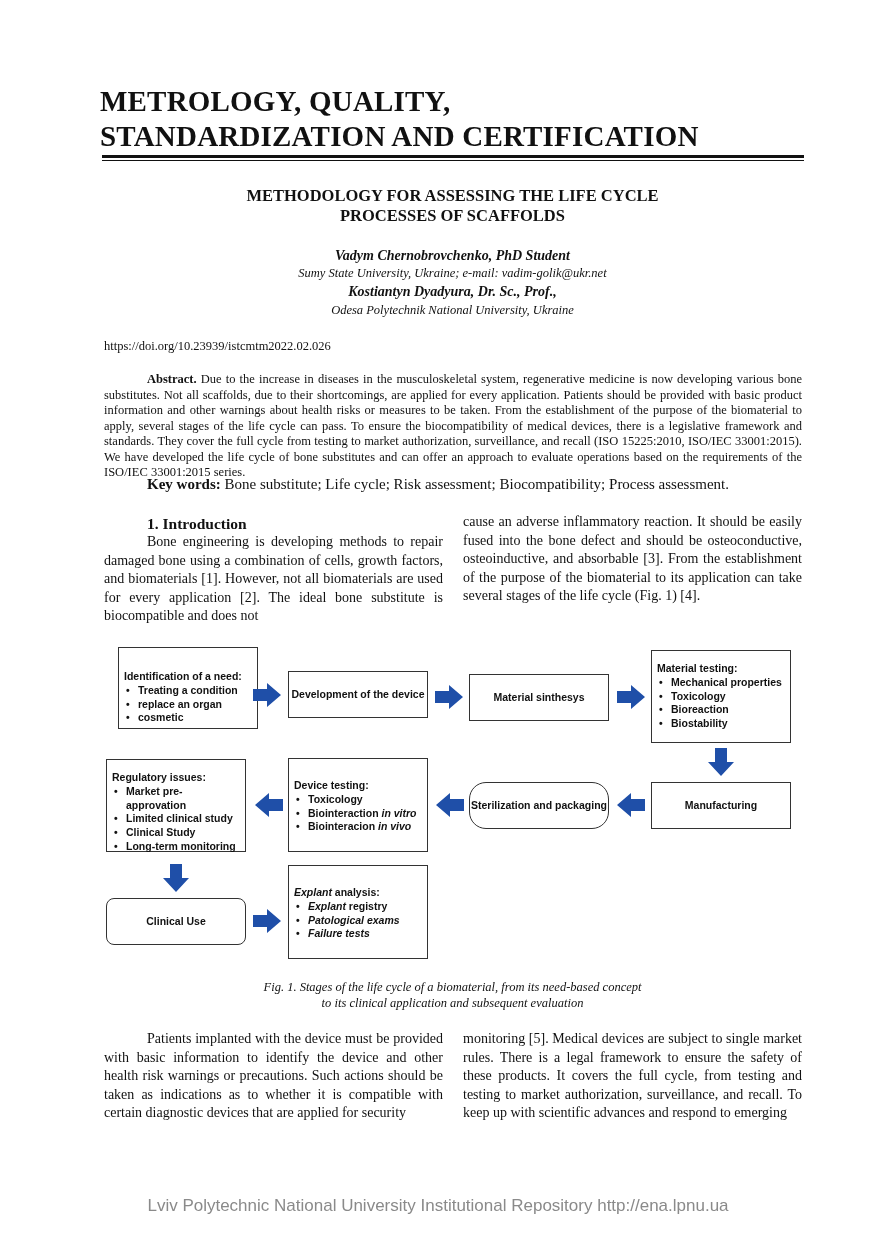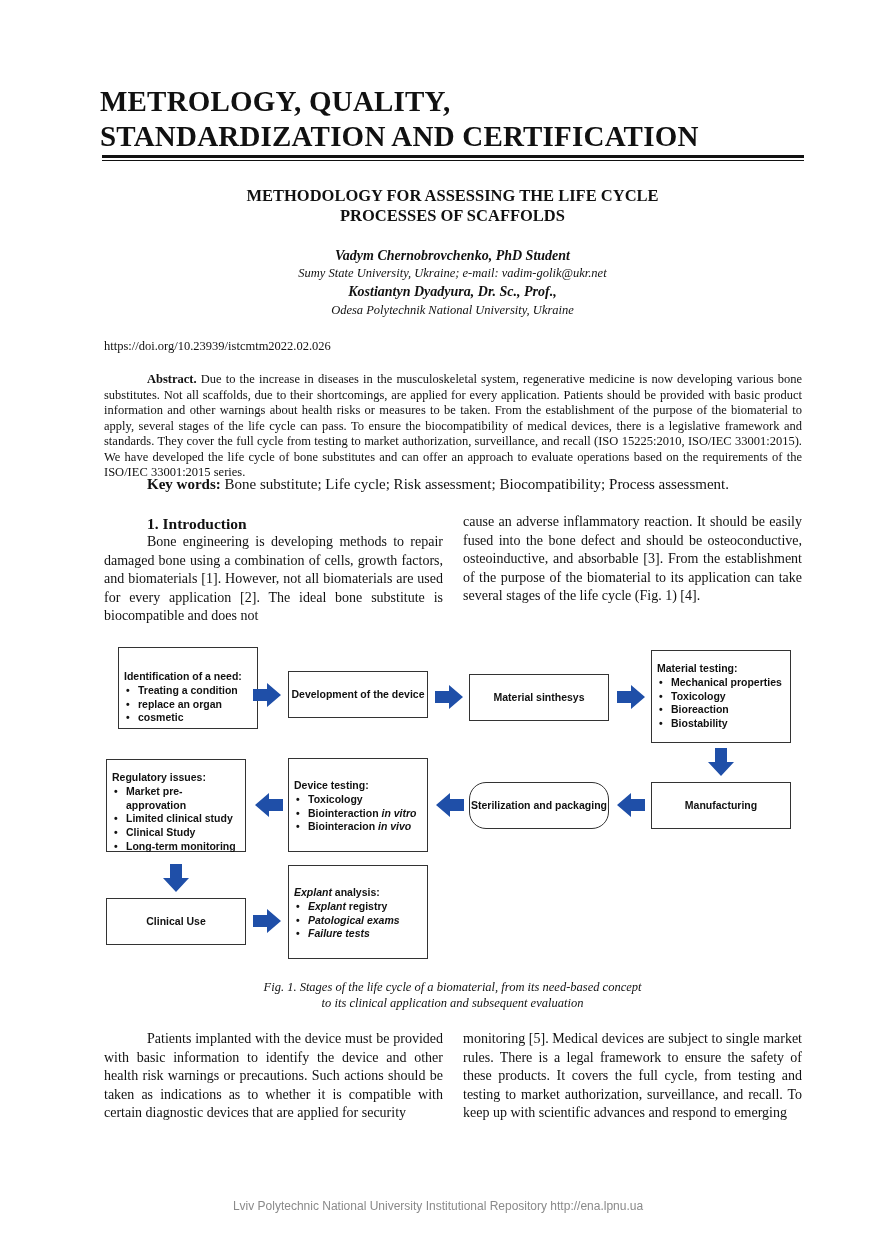--- a/index.html
+++ b/index.html
@@ -156,7 +156,7 @@
     <span>Manufacturing</span>
   </div>
 
-  <div class="box center" style="left:106px;top:898px;width:140px;height:47px;">
+  <div class="box center" style="left:106px;top:898px;width:140px;height:47px;border-radius:8px;">
     <span>Clinical Use</span>
   </div>
 

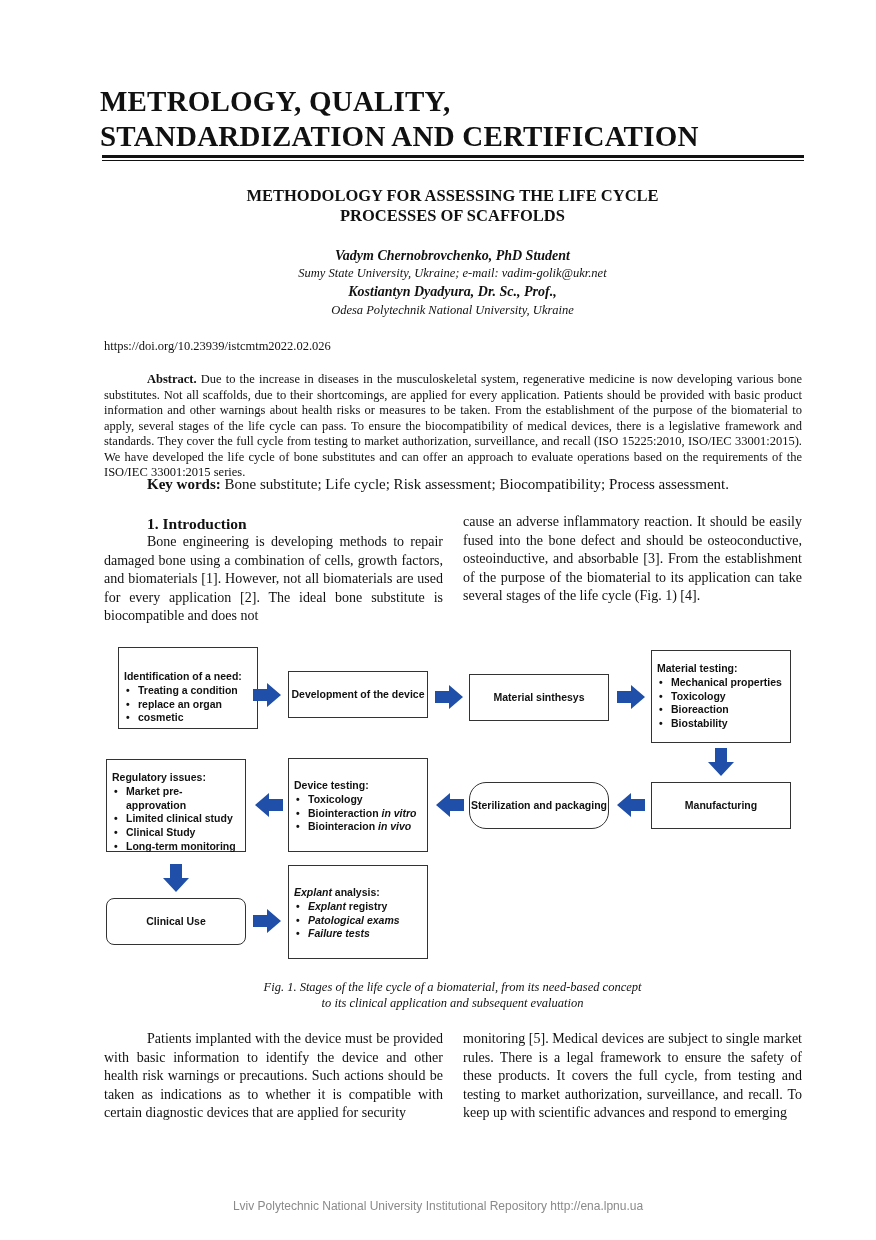--- a/index.html
+++ b/index.html
@@ -64,7 +64,7 @@
     .footer {
       left: 100px; width: 676px; top: 1197px; text-align: center;
       font-family: "Liberation Sans", "DejaVu Sans", sans-serif;
-      font-size: 12px; color: #8a8a8a; line-height: 18px;
+      font-size: 17px; color: #8a8a8a; line-height: 18px;
     }
   </style>
 </head>

